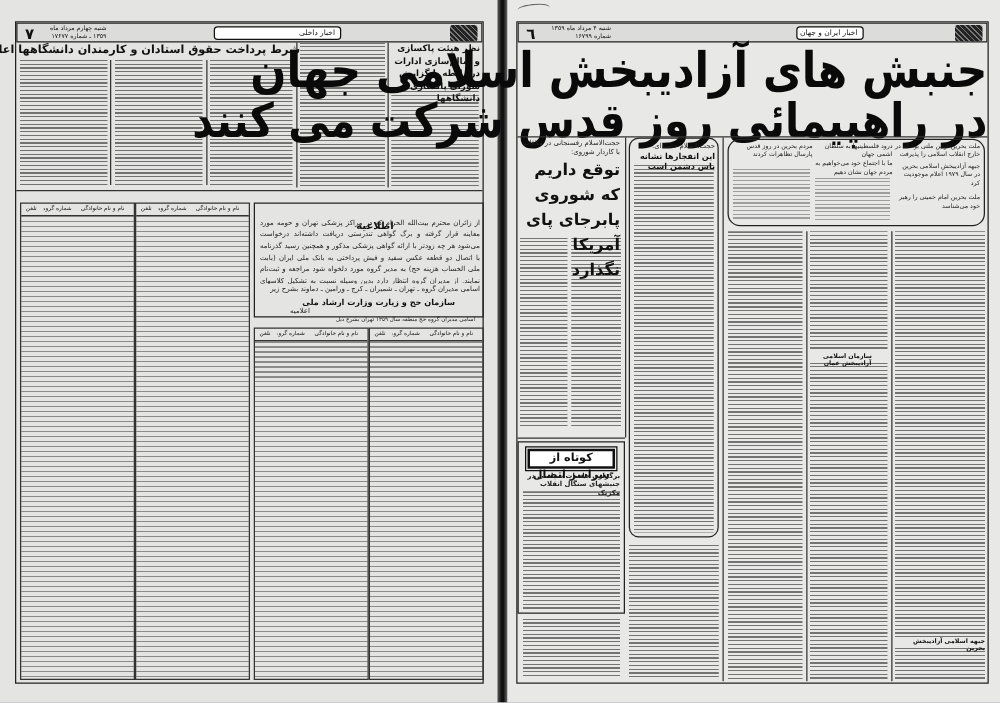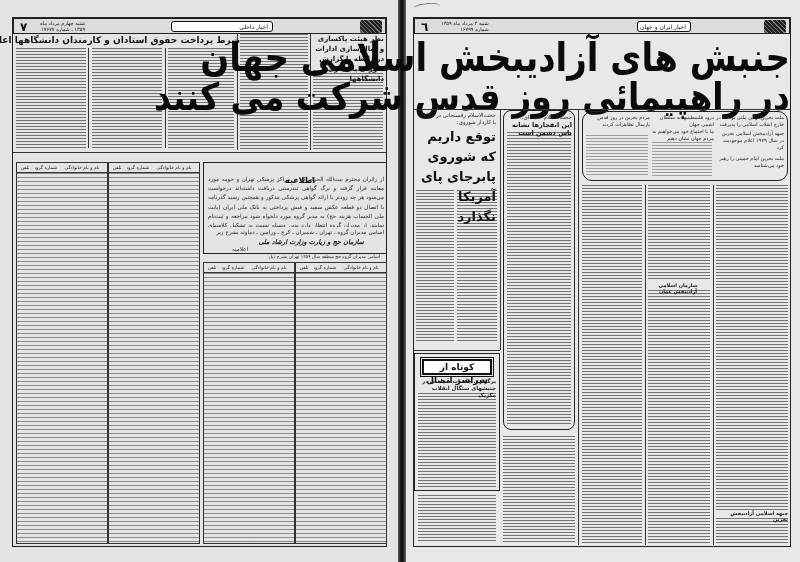--- a/index.html
+++ b/index.html
@@ -30,7 +30,7 @@
   .kicker { position: absolute; direction: rtl; text-align: right; font-size: 5.5px; line-height: 7px; color: #222; }
   .notice-title { position: absolute; font-weight: bold; font-size: 8px; direction: rtl; text-align: center; }
   .notice-body { position: absolute; direction: rtl; text-align: justify; font-size: 5.6px; line-height: 9.2px; color: #222; }
-  .notice-sign { position: absolute; direction: rtl; font-weight: bold; font-size: 6.5px; font-style: italic; }
+  .notice-sign { position: absolute; direction: rtl; font-weight: bold; font-size: 6.5px; }
   .table { position: absolute; border: 1px solid #333; }
   .thead { position: absolute; left: 0; right: 0; top: 0; height: 10px; border-bottom: 1px solid #333; direction: rtl; font-size: 4.6px; line-height: 9px; }
   .thead span { position: absolute; top: 0; text-align: center; white-space: nowrap; overflow: hidden; }

